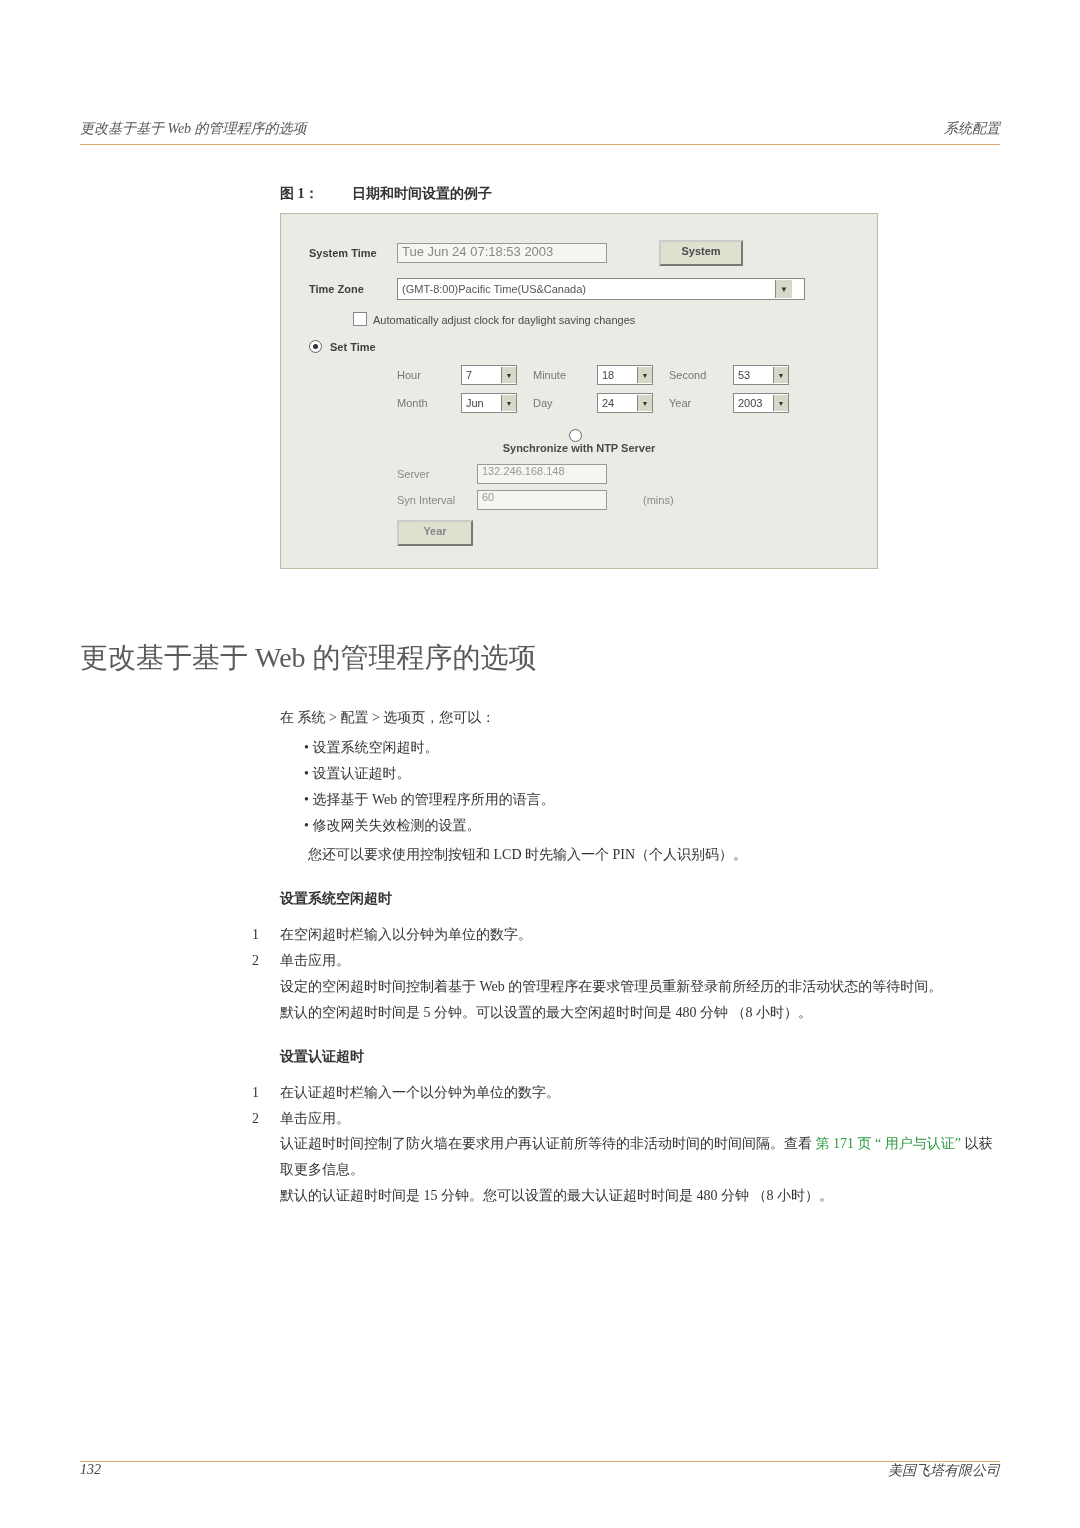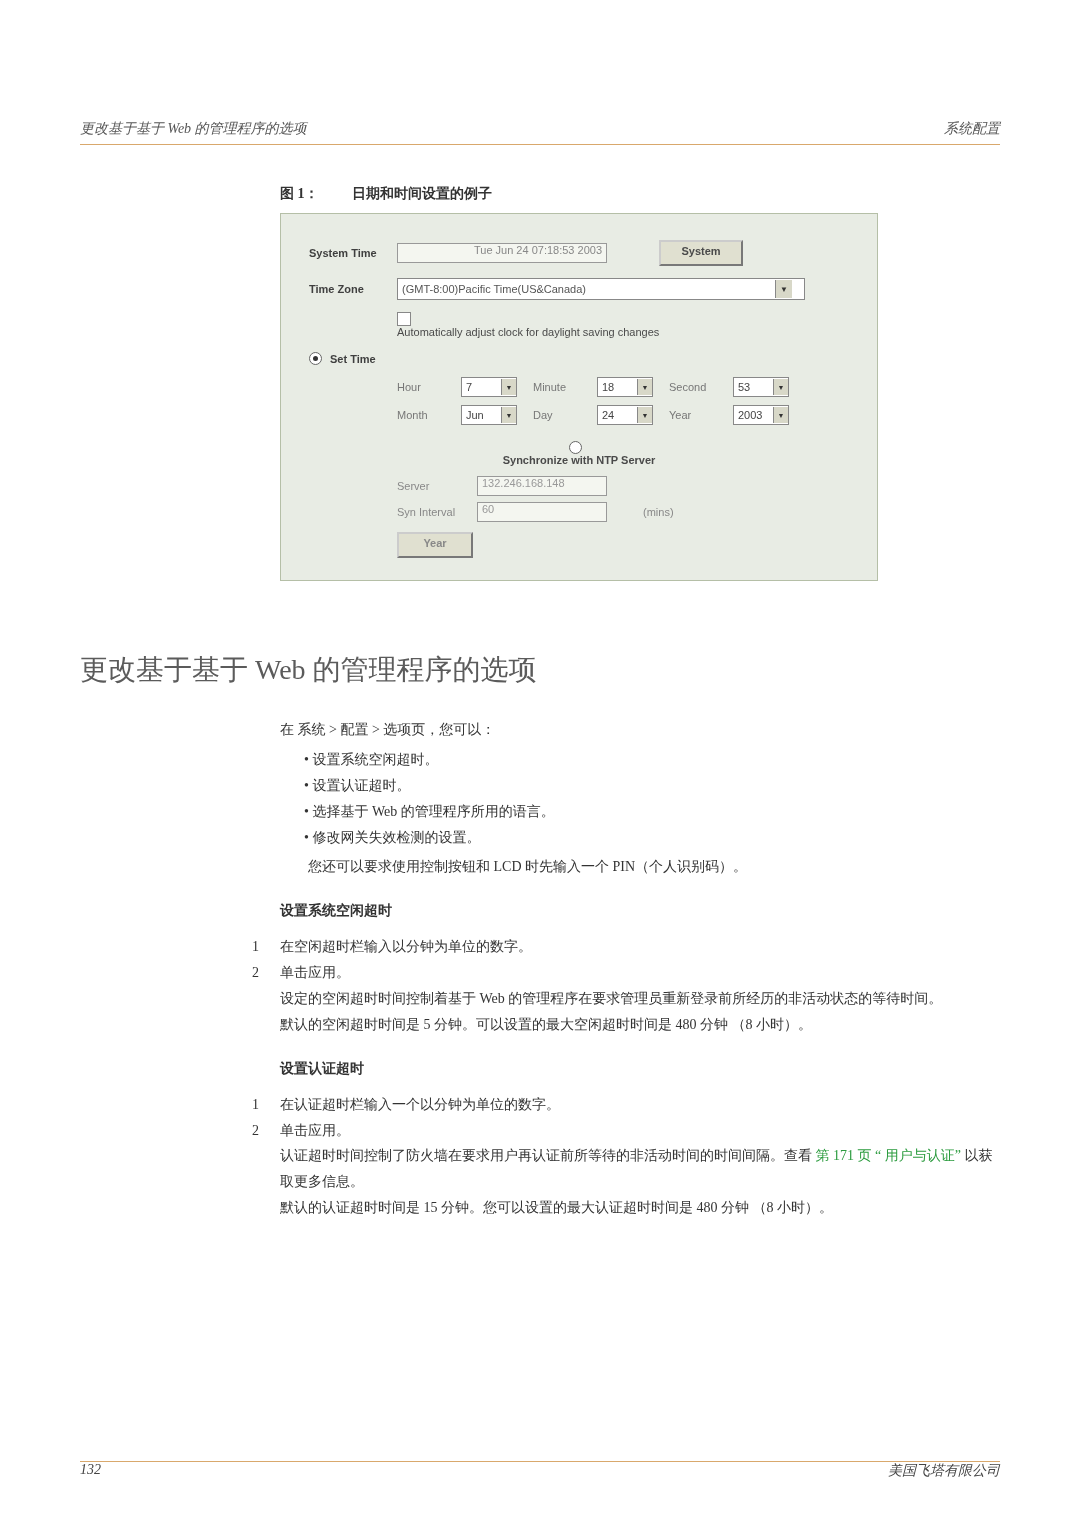--- a/index.html
+++ b/index.html
@@ -52,14 +52,13 @@
   }
   .sys-time-input {
     font-family: Verdana, Arial, sans-serif;
-    font-size: 11px;
+    font-size: 13px;
     width: 200px;
     height: 18px;
     border: 1px solid #999;
     background: #f4f6f0;
     color: #888;
     padding: 0 4px;
-    text-align: right;
   }
   .refresh-btn {
     margin-left: 52px;

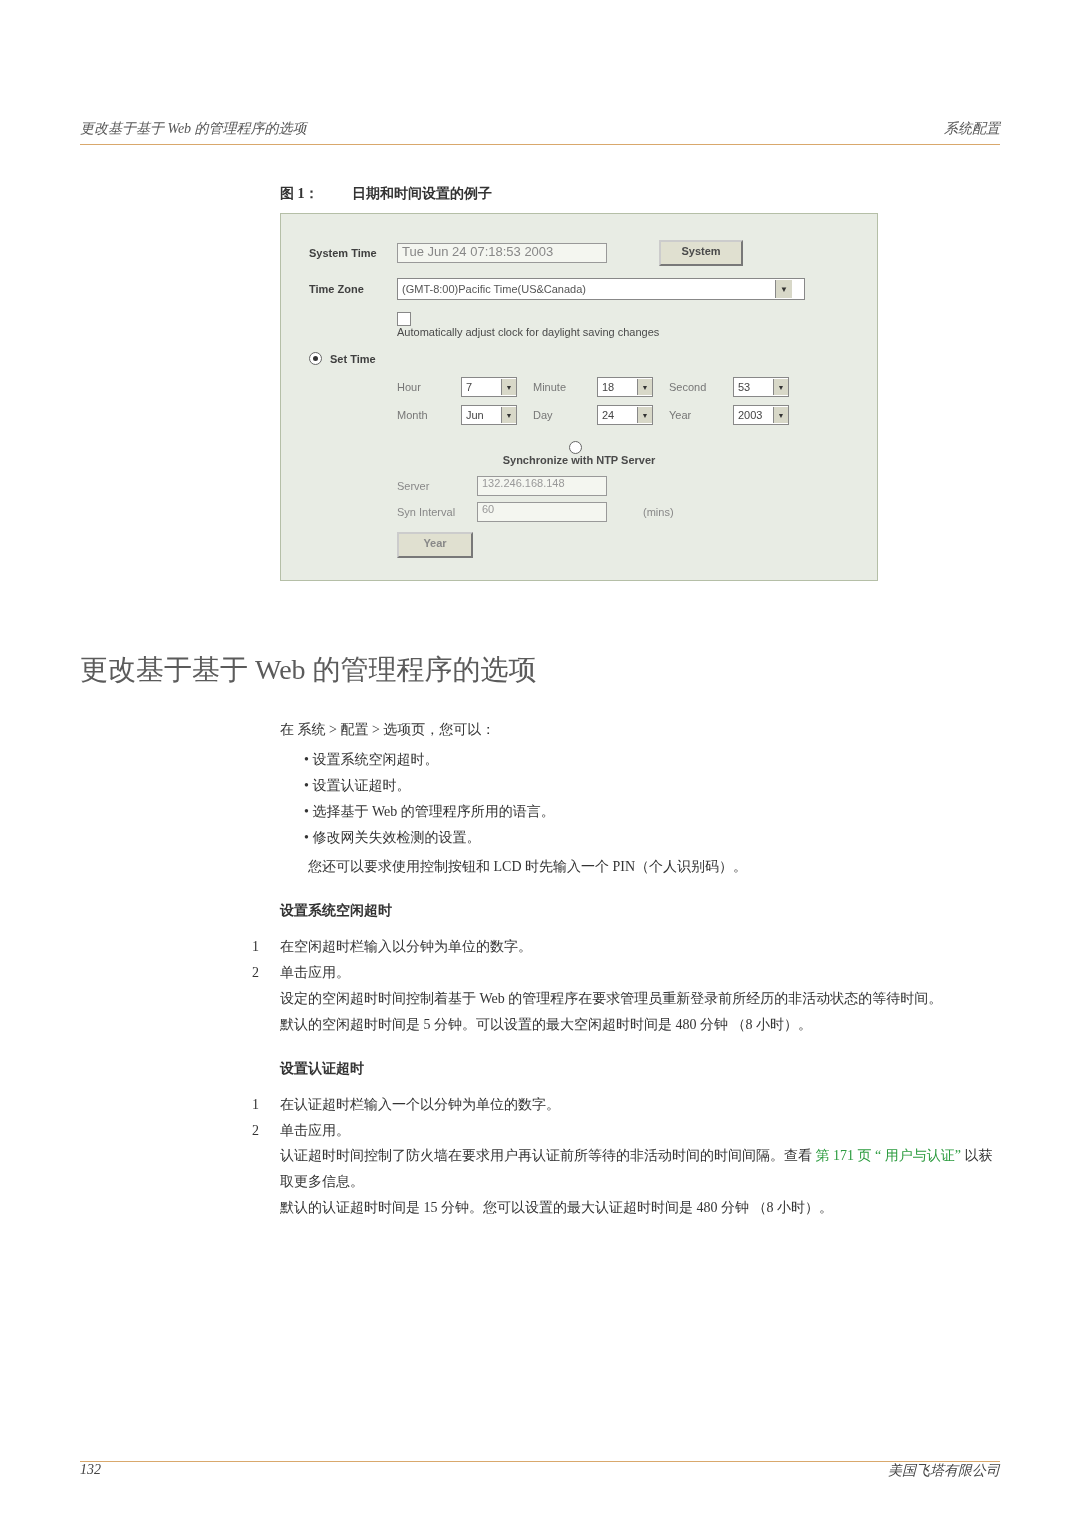--- a/index.html
+++ b/index.html
@@ -96,7 +96,7 @@
     font-size: 8px;
     color: #333;
   }
-  .sub-row { margin-left: 88px; margin-bottom: 14px; display:flex; align-items:flex-start;flex-direction:column; }
+  .sub-row { margin-left: 44px; margin-bottom: 14px; display:flex; align-items:flex-end; }
   .chk {
     width: 12px; height: 12px; border:1px solid #888; background:#fff; margin-right:6px;
   }

